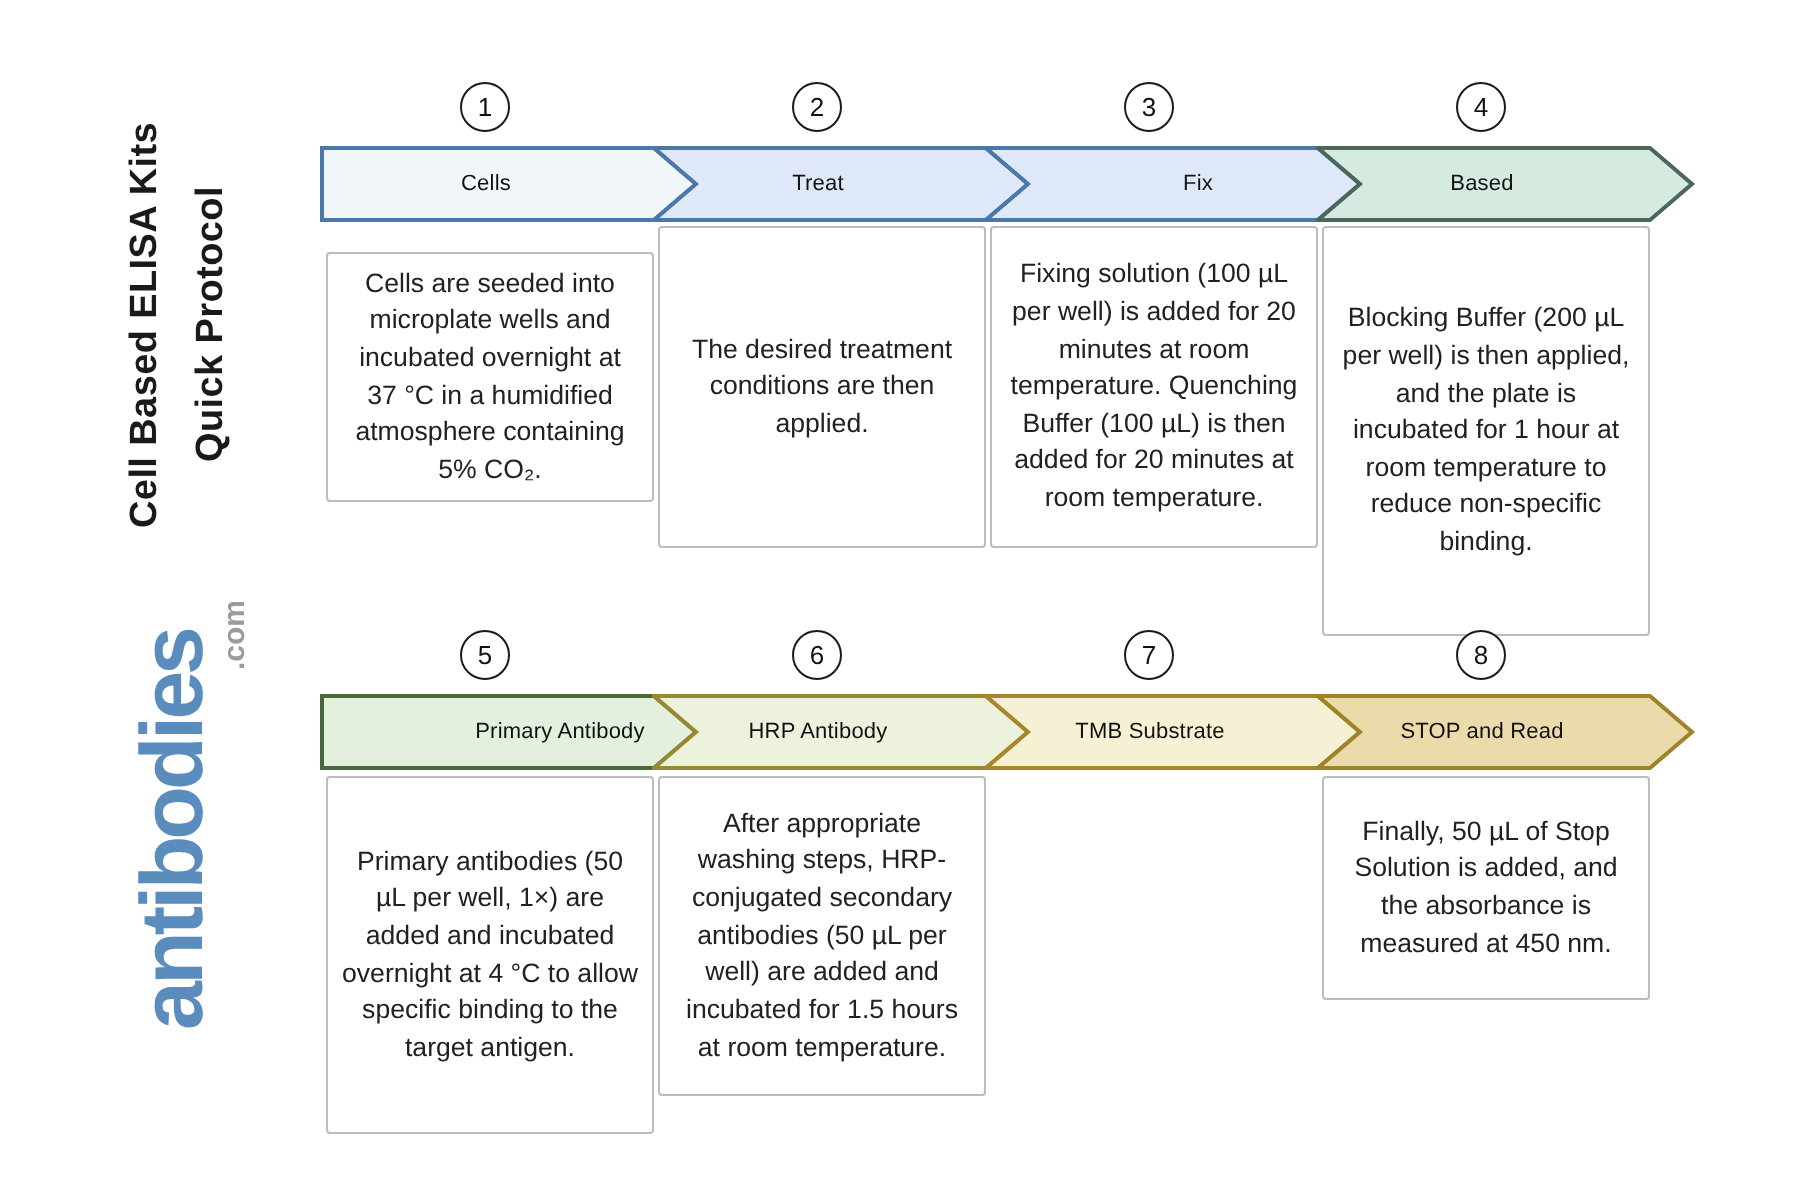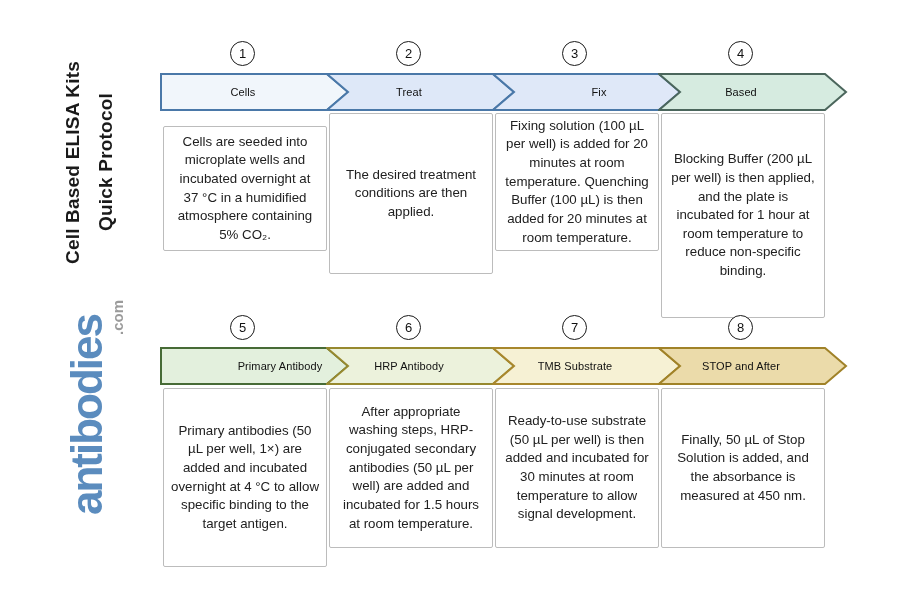--- a/index.html
+++ b/index.html
@@ -87,7 +87,7 @@
     <polygon points="1,1 167,1 188,19 167,37 1,37 22,19" stroke-width="2" fill="#dfe8f8" stroke="#4a78a8"></polygon>
   </svg>
   <div class="arrow-label" style="left:516px;top:73px;">Fix</div>
-  <div class="desc-box" style="left:495px;top:113px;height:138px;">
+  <div class="desc-box" style="left:495px;top:113px;height:161px;">
     <p>Fixing solution (100 µL per well) is added for 20 minutes at room temperature. Quenching Buffer (100 µL) is then added for 20 minutes at room temperature.</p>
   </div>
 

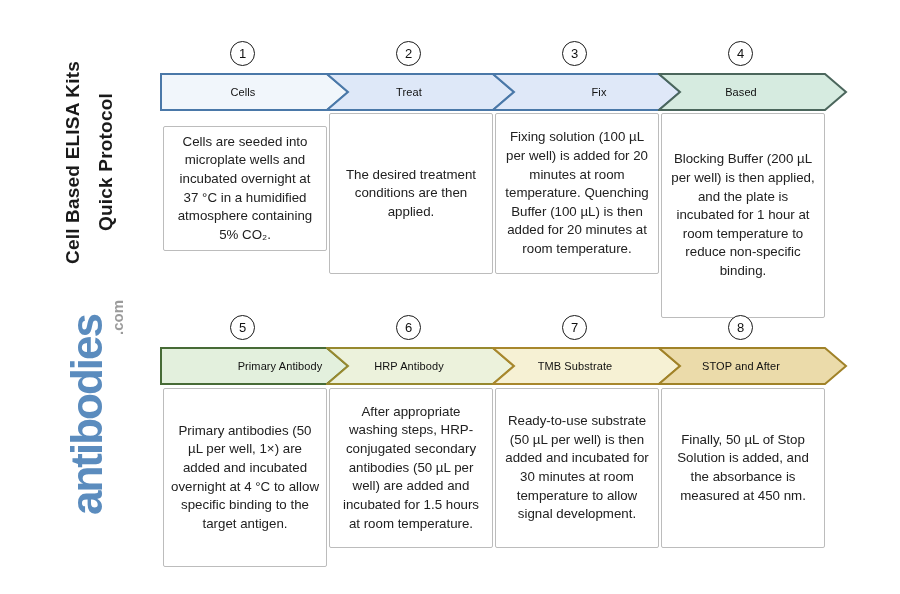--- a/index.html
+++ b/index.html
@@ -141,7 +141,7 @@
   <svg class="arrow-svg" style="left:658px;top:347px;" viewBox="0 0 190 38">
     <polygon points="1,1 167,1 188,19 167,37 1,37 22,19" stroke-width="2" fill="#ebdbaa" stroke="#a08228"></polygon>
   </svg>
-  <div class="arrow-label" style="left:658px;top:347px;">STOP and After</div>
+  <div class="arrow-label" style="left:658px;top:347px;">STOP and Read</div>
   <div class="desc-box" style="left:661px;top:388px;height:160px;">
     <p>Finally, 50 µL of Stop Solution is added, and the absorbance is measured at 450 nm.</p>
   </div>

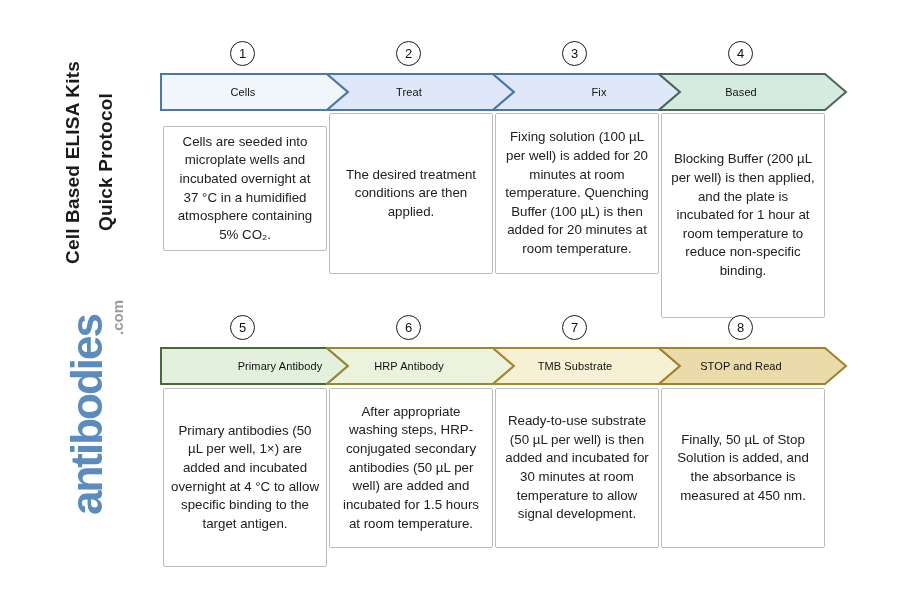--- a/index.html
+++ b/index.html
@@ -131,9 +131,6 @@
     <polygon points="1,1 167,1 188,19 167,37 1,37 22,19" stroke-width="2" fill="#f6f1d4" stroke="#a8872c"></polygon>
   </svg>
   <div class="arrow-label" style="left:492px;top:347px;">TMB Substrate</div>
-  <div class="desc-box" style="left:495px;top:388px;height:160px;">
-    <p>Ready-to-use substrate (50 µL per well) is then added and incubated for 30 minutes at room temperature to allow signal development.</p>
-  </div>
 
   <div class="circle" style="left:728px;top:315px;">
       <span>8</span>

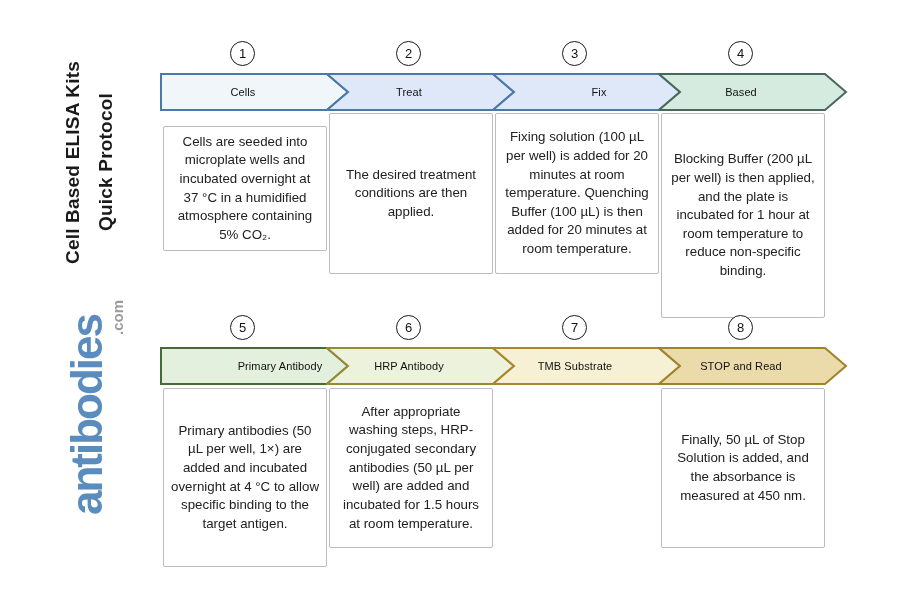--- a/index.html
+++ b/index.html
@@ -139,7 +139,7 @@
     <polygon points="1,1 167,1 188,19 167,37 1,37 22,19" stroke-width="2" fill="#ebdbaa" stroke="#a08228"></polygon>
   </svg>
   <div class="arrow-label" style="left:658px;top:347px;">STOP and Read</div>
-  <div class="desc-box" style="left:661px;top:388px;height:160px;">
+  <div class="desc-box" style="left:661px;top:388px;height:112px;">
     <p>Finally, 50 µL of Stop Solution is added, and the absorbance is measured at 450 nm.</p>
   </div>
 

